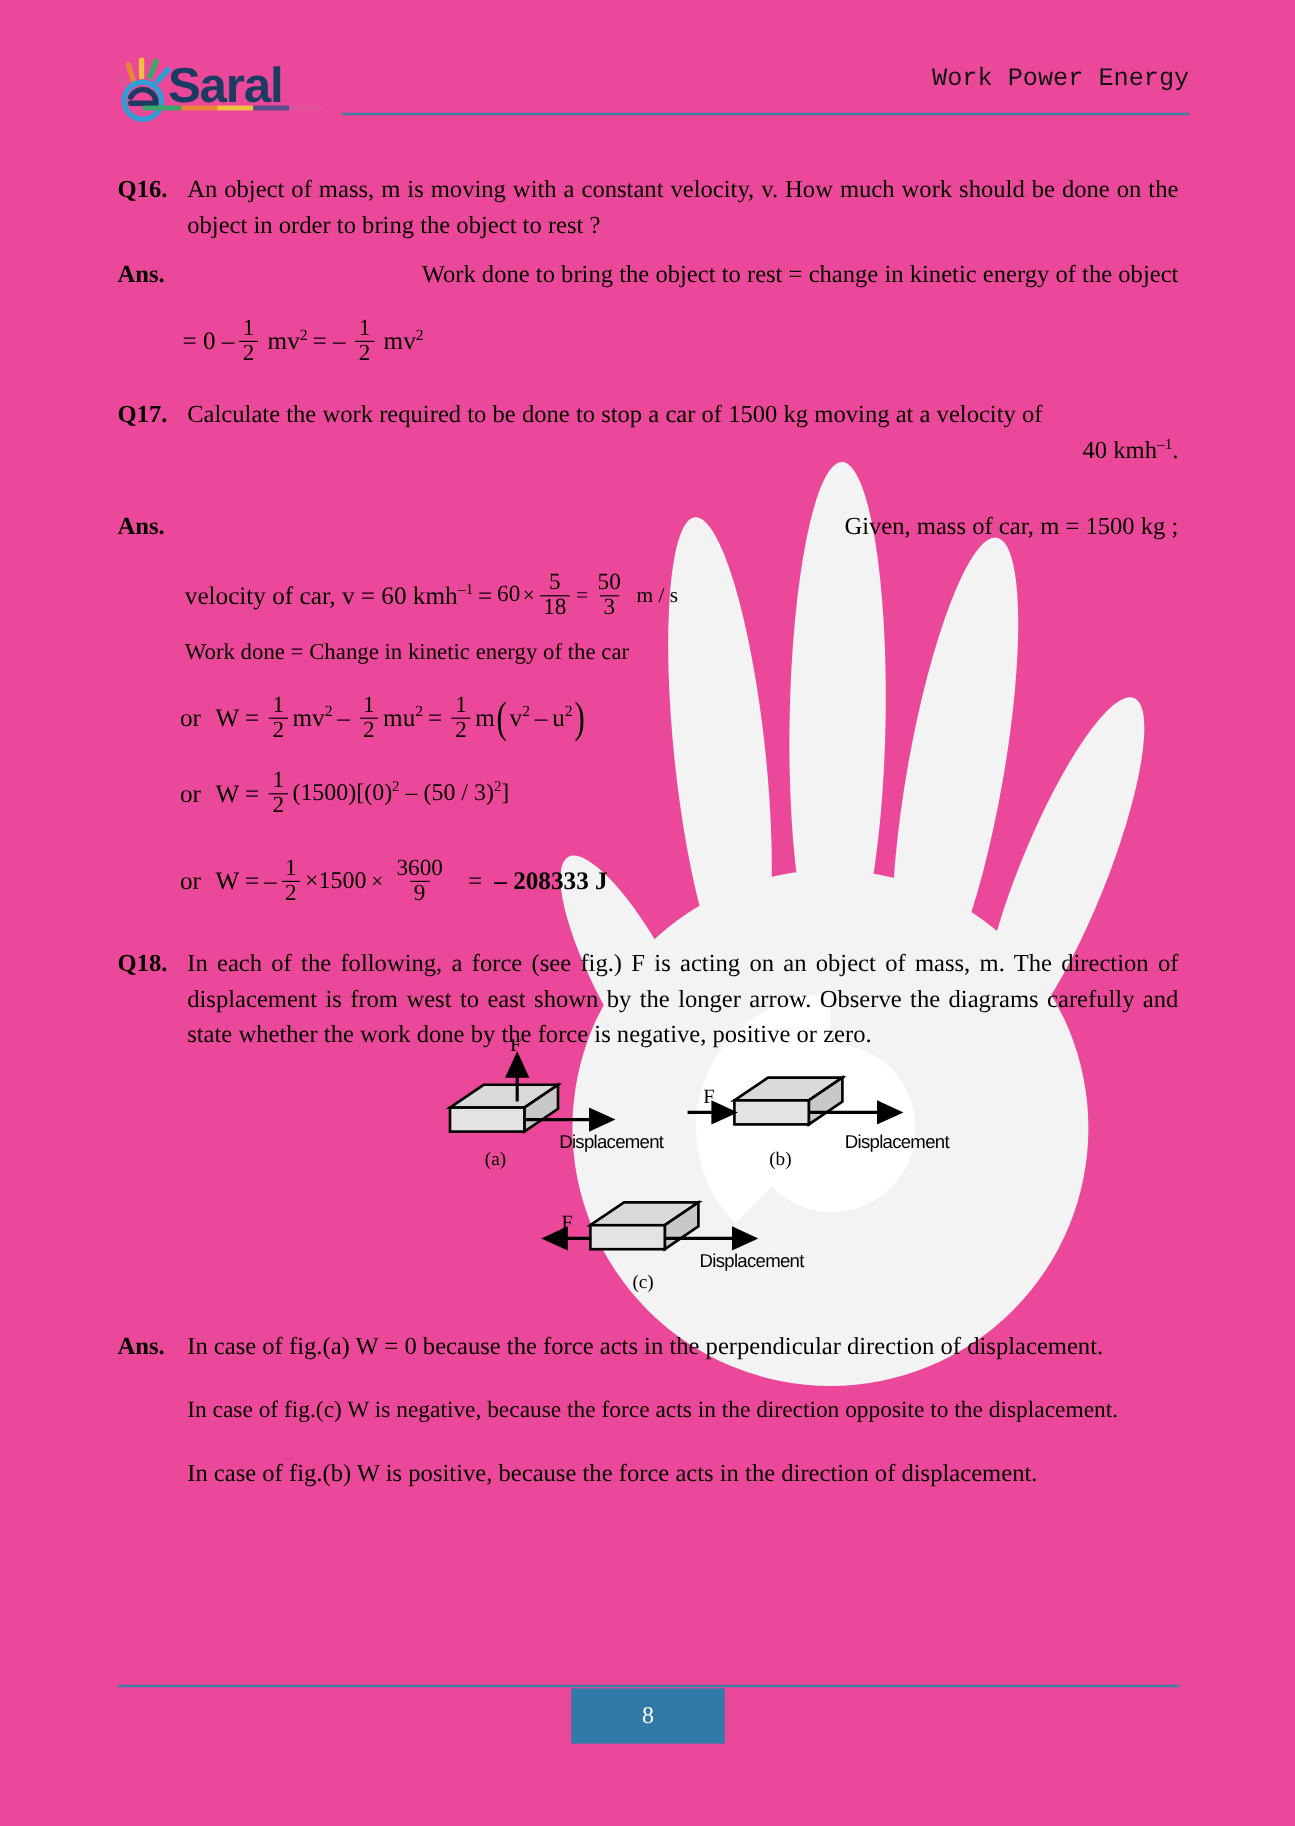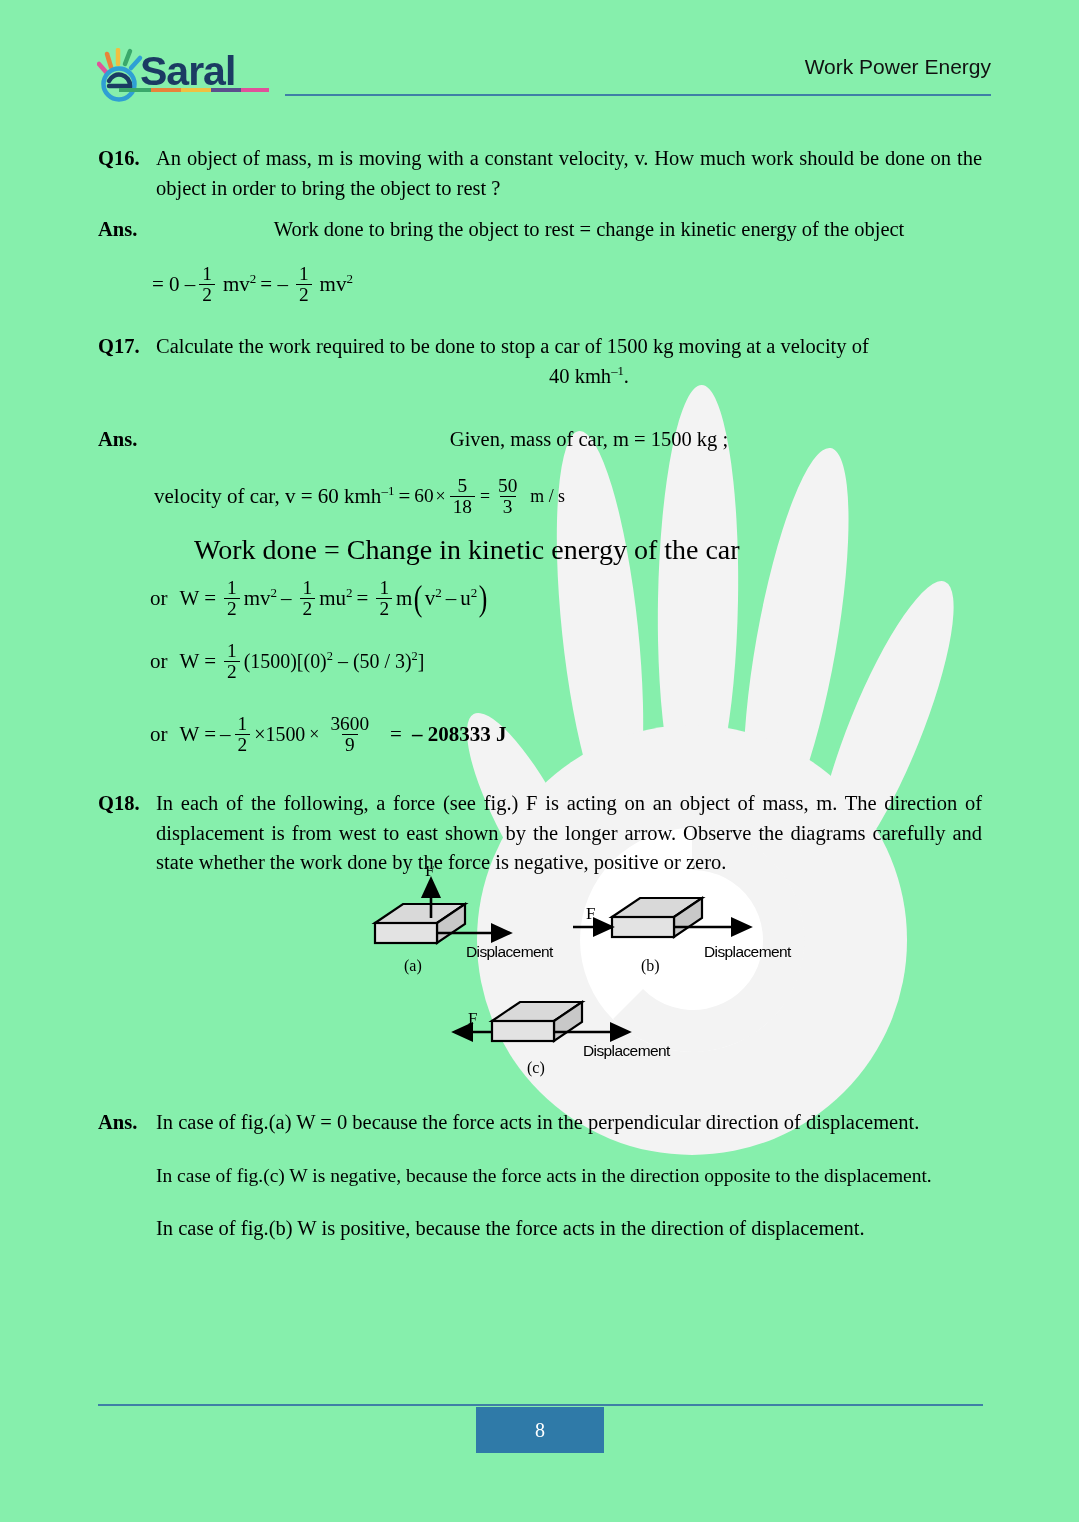--- a/index.html
+++ b/index.html
@@ -15,7 +15,7 @@
     position: relative;
     width: 1079px;
     height: 1522px;
-    background: #86efac;
+    background: #ec4899;
     overflow: hidden;
   }
 

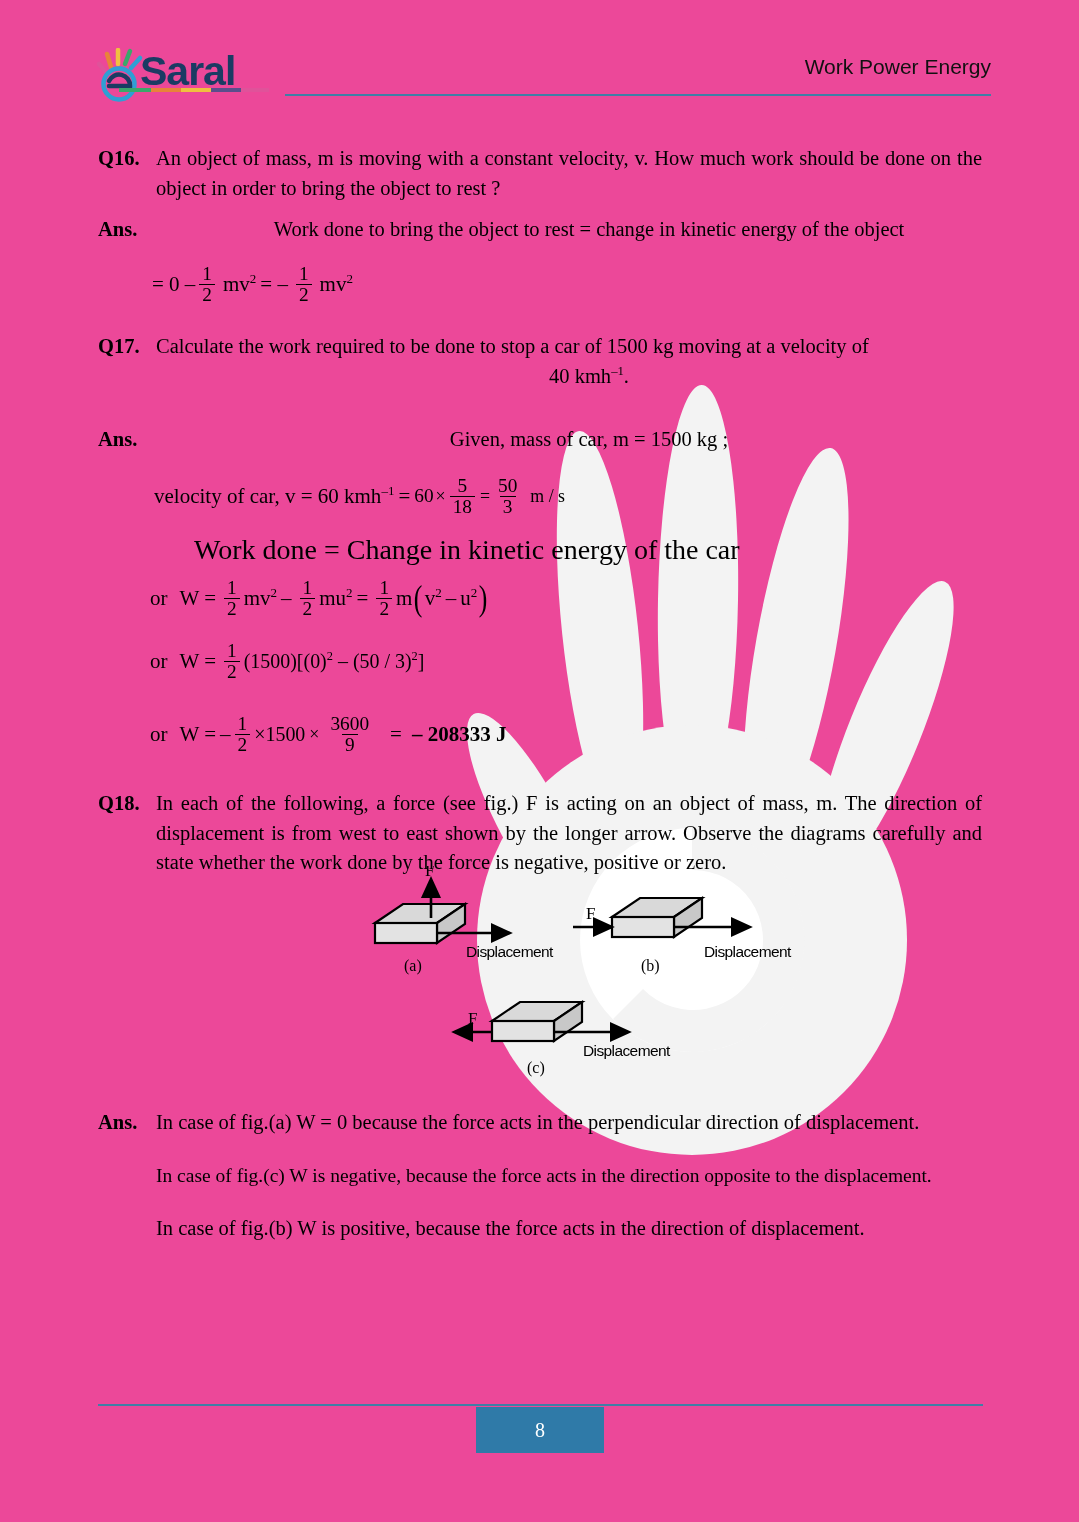--- a/index.html
+++ b/index.html
@@ -76,7 +76,7 @@
     top: 55px;
     font-size: 21px;
     color: #111;
-    font-family: Liberation Sans, sans-serif;
+    font-family: Liberation Mono, monospace;
   }
   .header-rule {
     position: absolute;

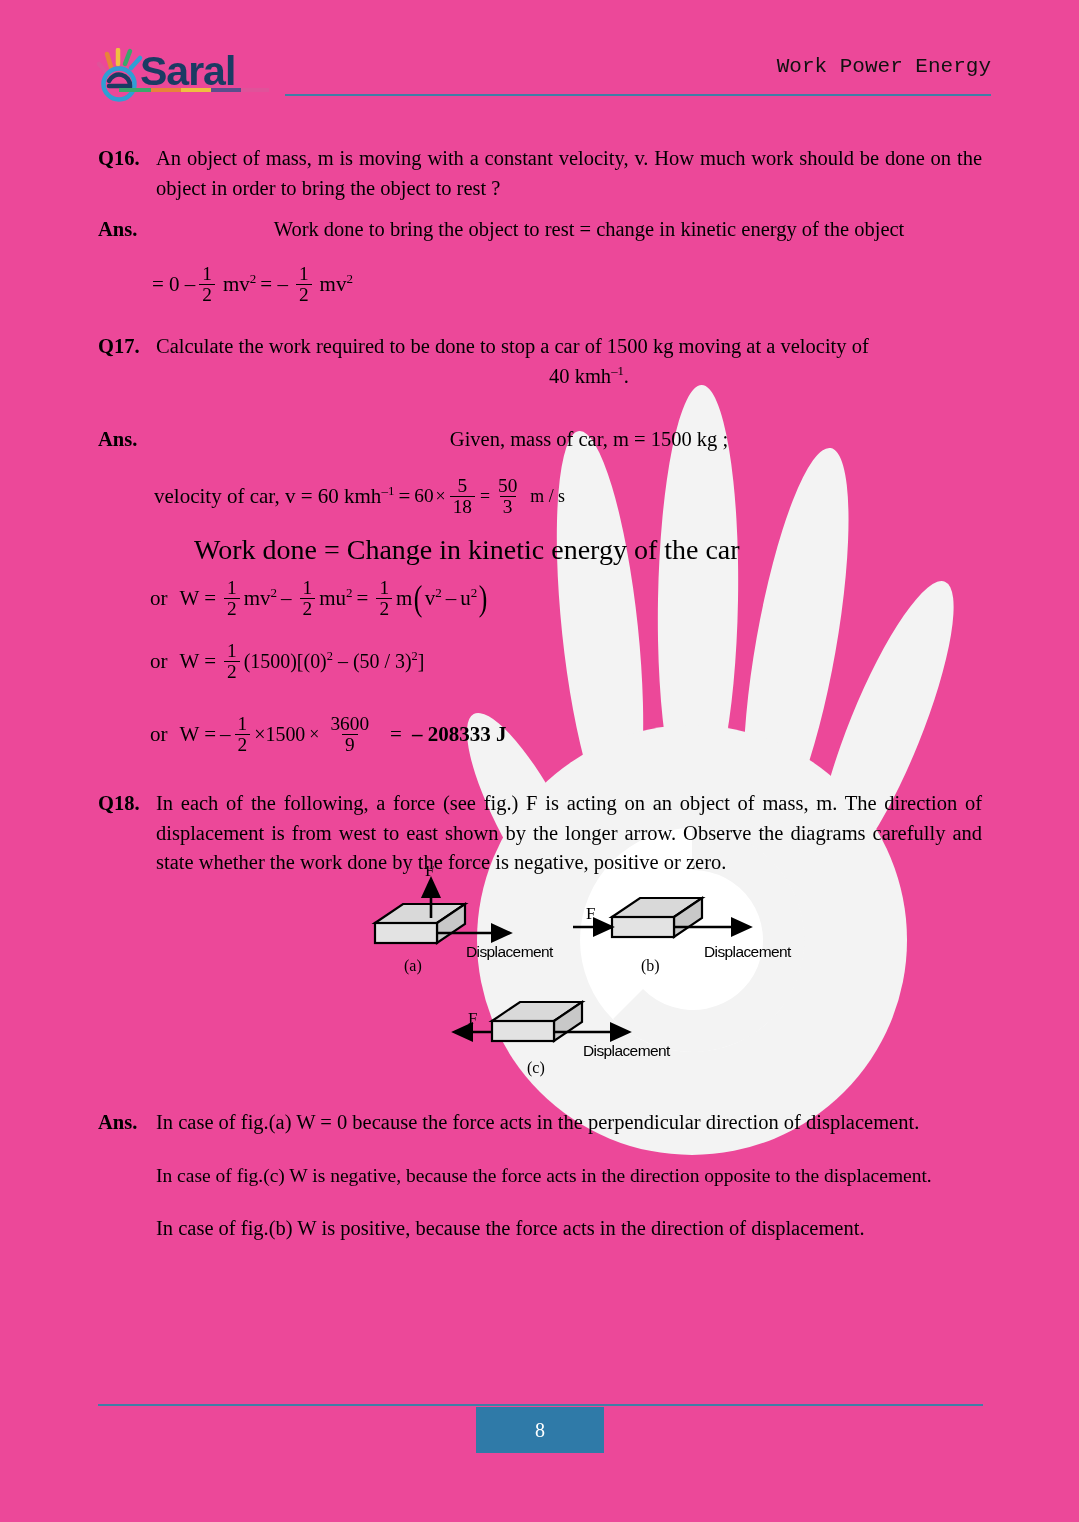--- a/index.html
+++ b/index.html
@@ -112,7 +112,7 @@
     text-align: justify;
     text-justify: inter-word;
   }
-  .body-text.nojust { text-align: center; margin-left: 40px; }
+  .body-text.nojust { text-align: right; margin-left: 40px; }
   .indent-text {
     position: absolute;
     font-size: 28px;

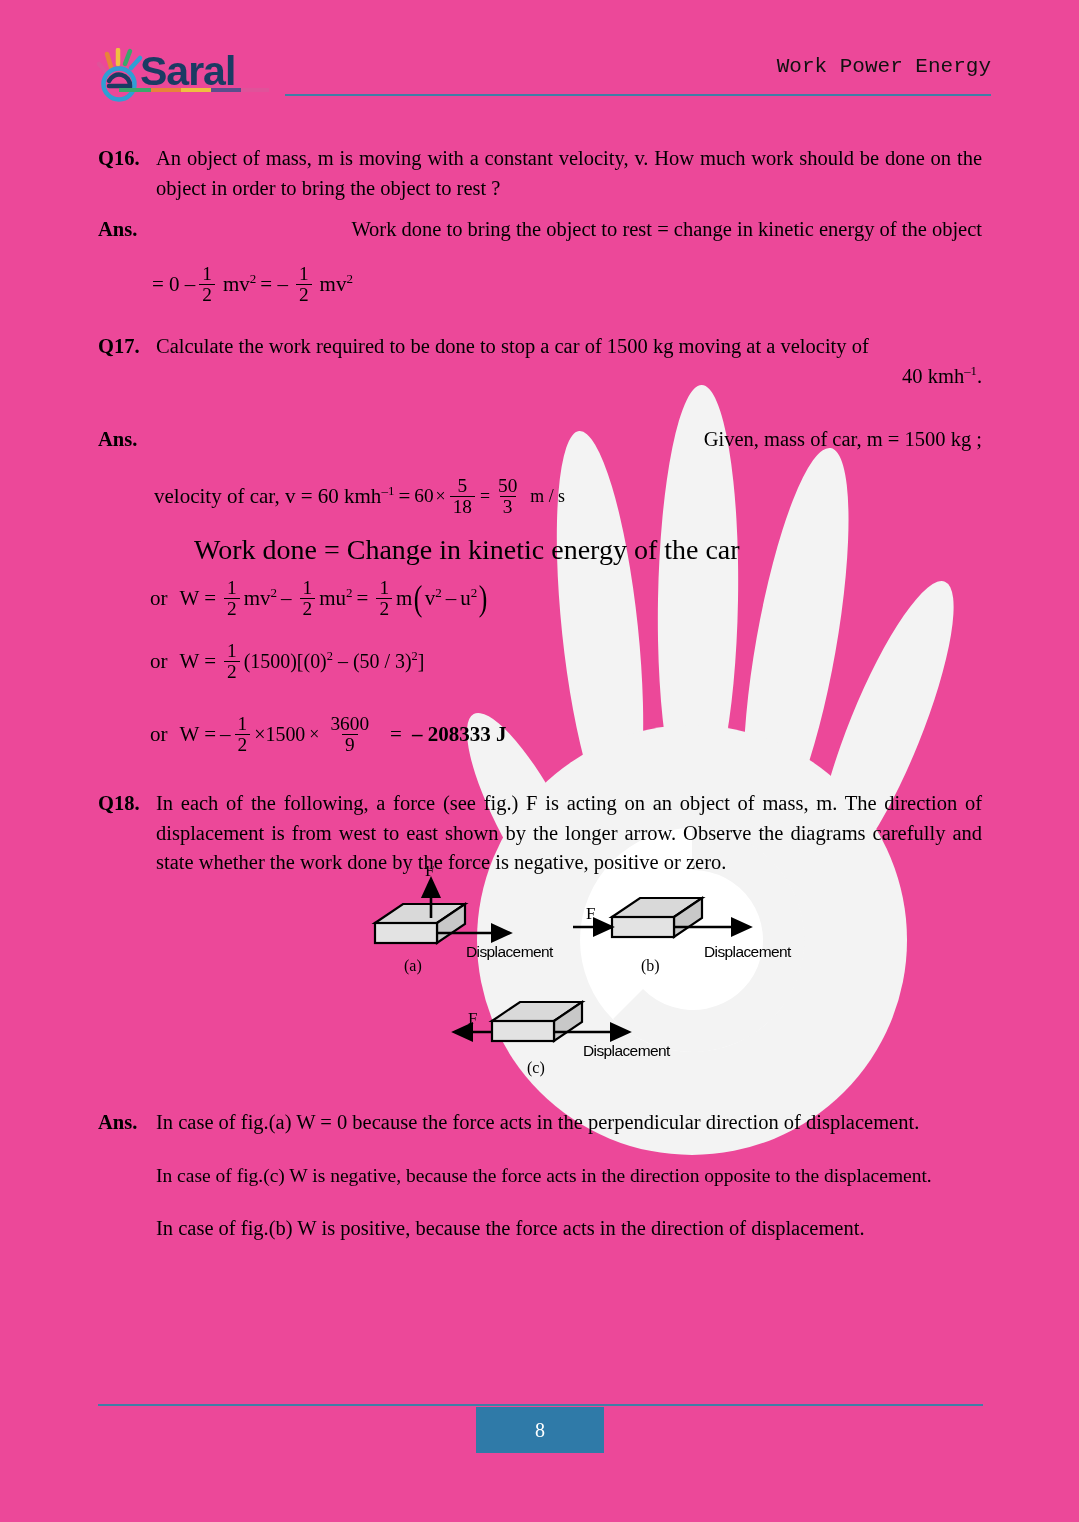--- a/index.html
+++ b/index.html
@@ -115,9 +115,8 @@
   .body-text.nojust { text-align: right; margin-left: 40px; }
   .indent-text {
     position: absolute;
-    font-size: 28px;
+    font-size: 19px;
     line-height: 1.45;
-    margin-left: 40px;
   }
 
   sup { font-size: 0.62em; vertical-align: super; line-height: 0; }

